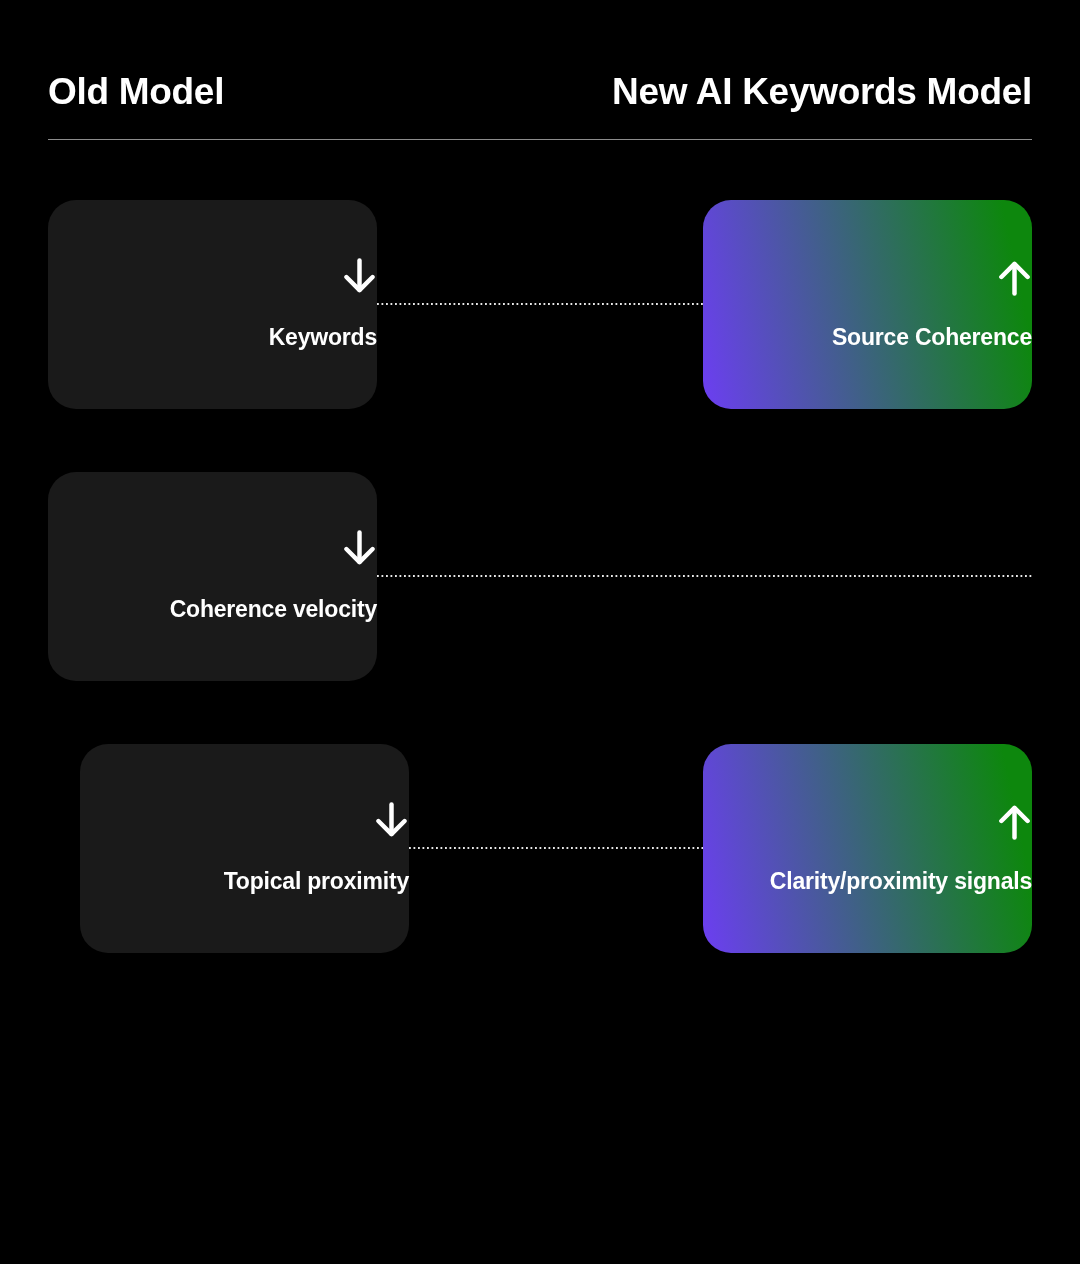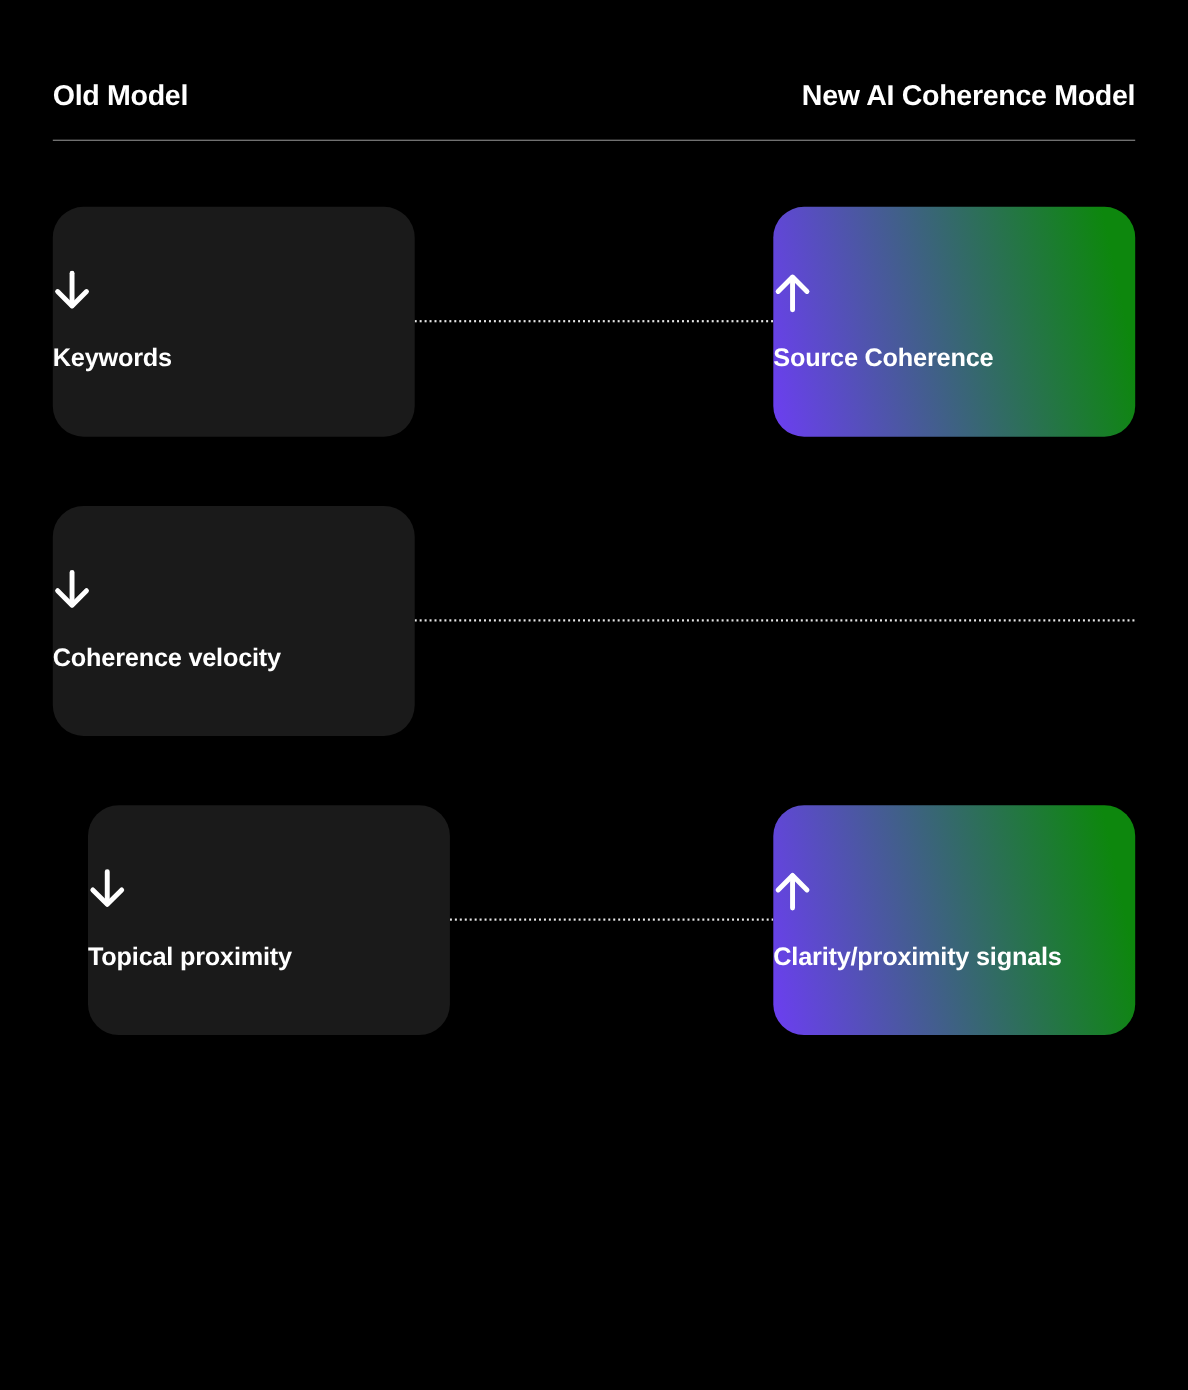--- a/index.html
+++ b/index.html
@@ -24,7 +24,7 @@
   }
   .header h1 {
     margin: 0;
-    font-size: 26px;
+    font-size: 37px;
     font-weight: bold;
     letter-spacing: -0.3px;
     line-height: 1.1;

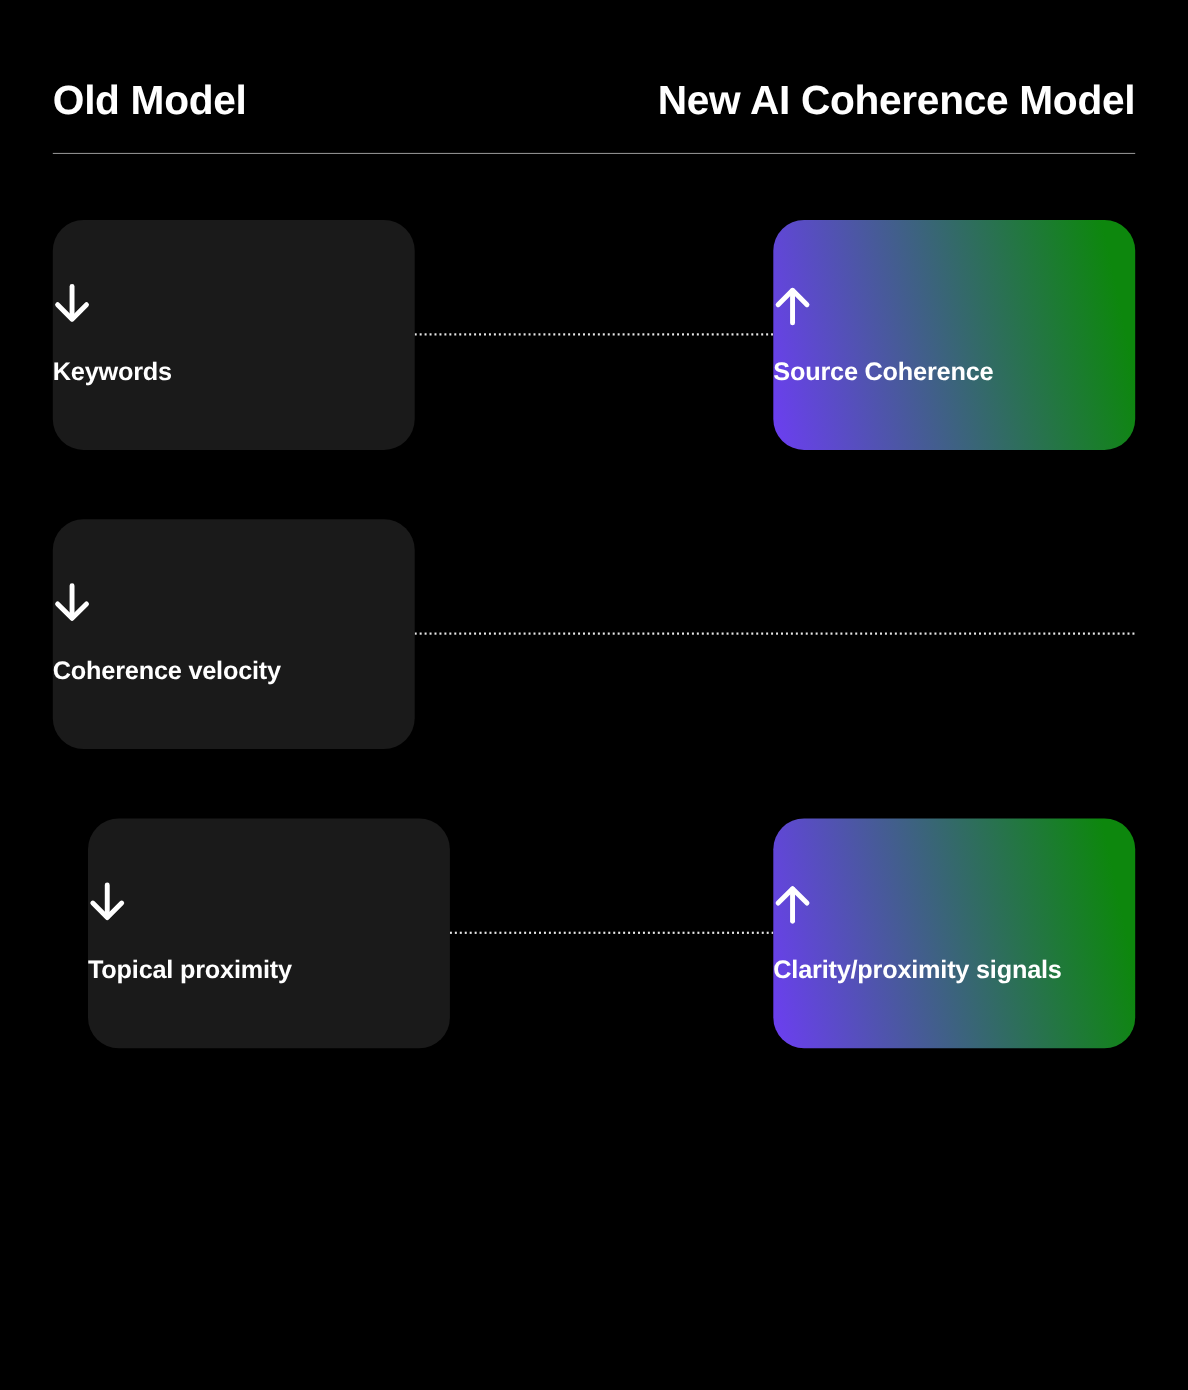--- a/index.html
+++ b/index.html
@@ -109,7 +109,7 @@
 
   <div class="header">
     <h1>Old Model</h1>
-    <h1>New AI Coherence Model</h1>
+    <h1>New AI Keywords Model</h1>
   </div>
 
   <hr class="divider">

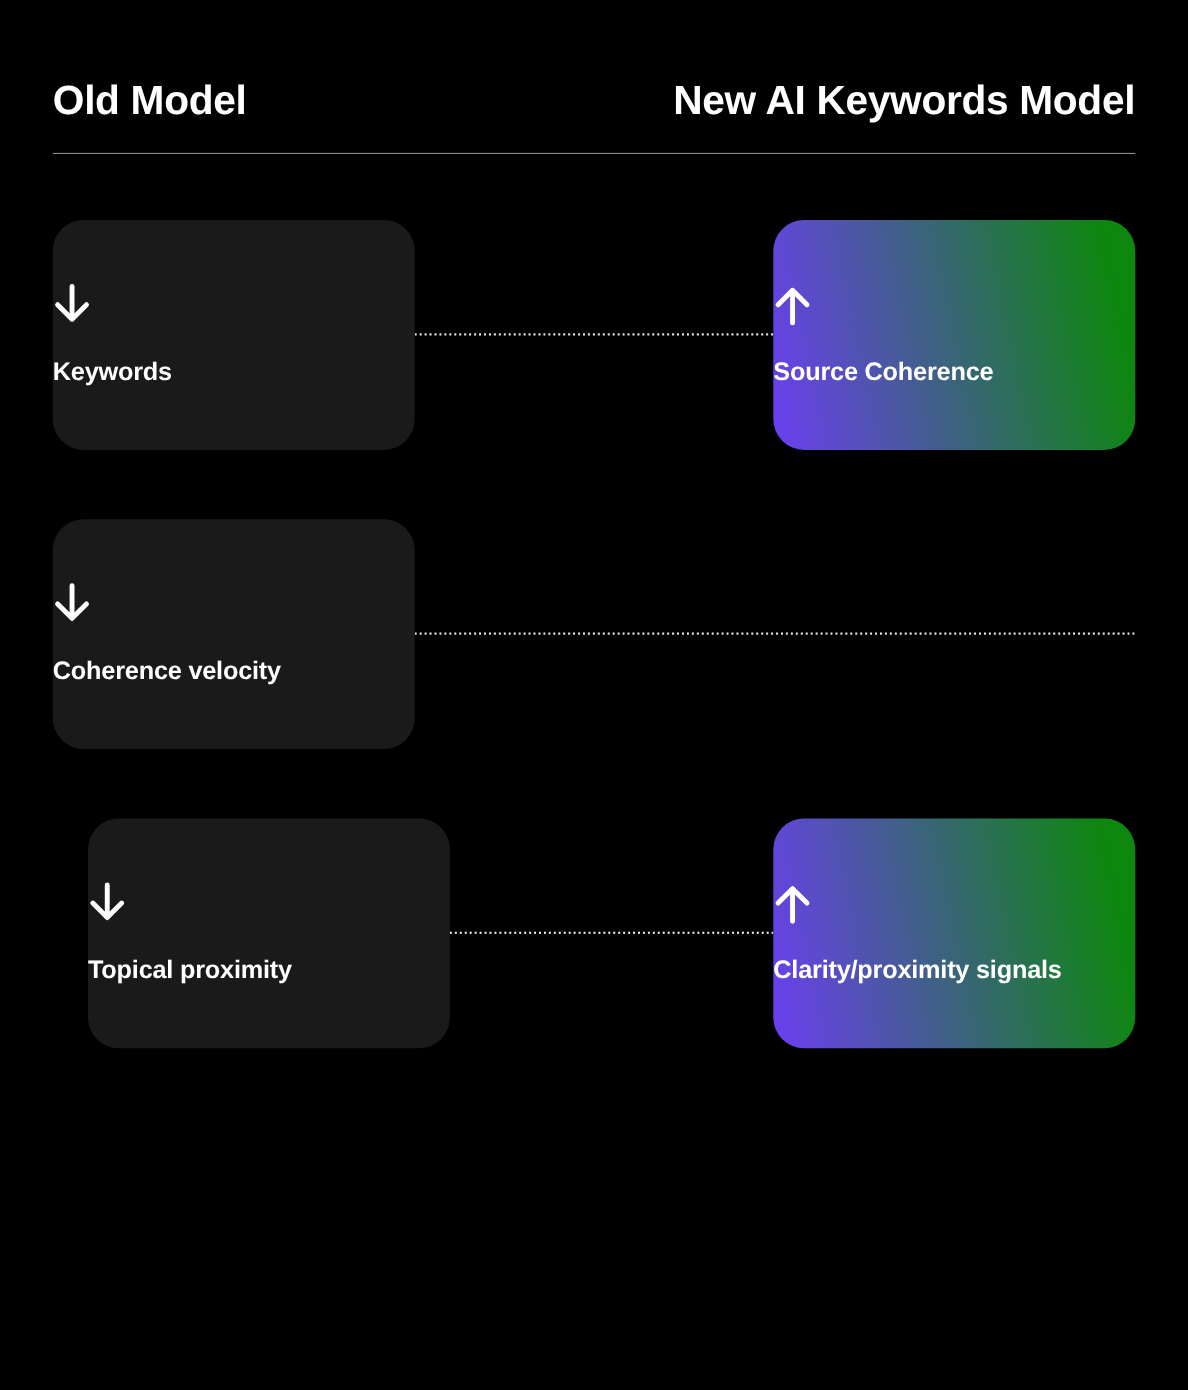--- a/index.html
+++ b/index.html
@@ -54,7 +54,7 @@
     flex: 0 0 auto;
     display: flex;
     flex-direction: column;
-    align-items: flex-start;
+    align-items: flex-end;
     justify-content: center;
     text-align: center;
   }

